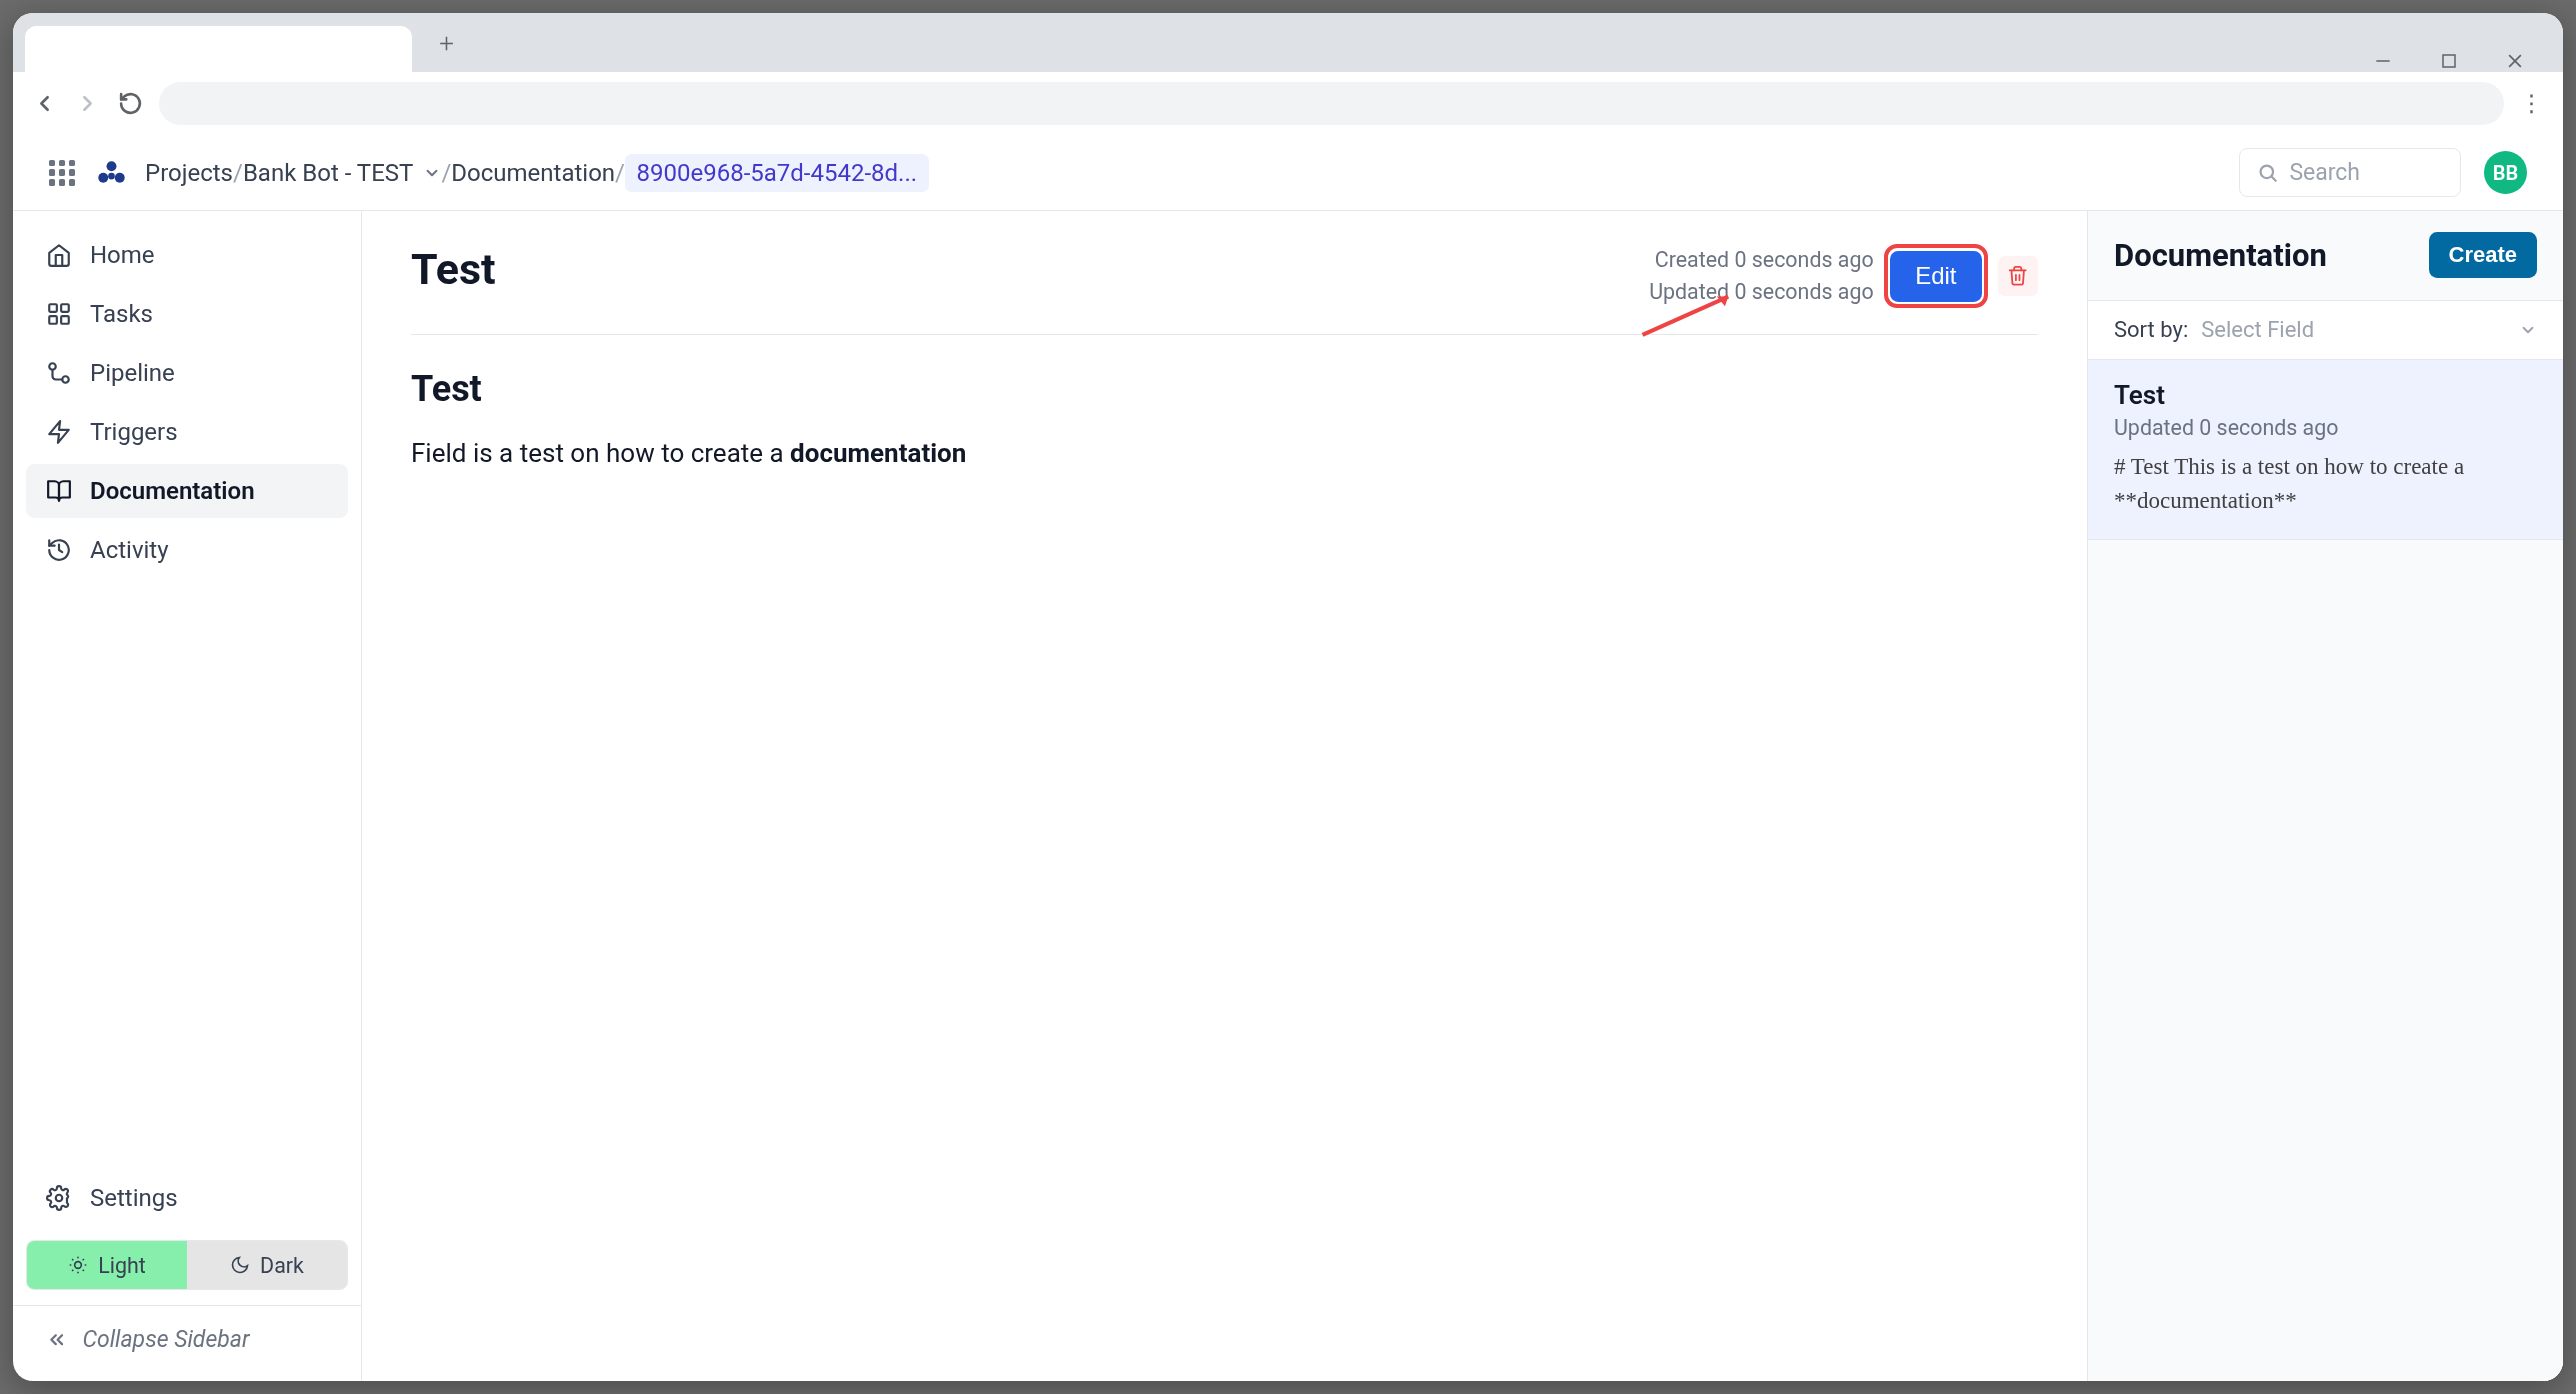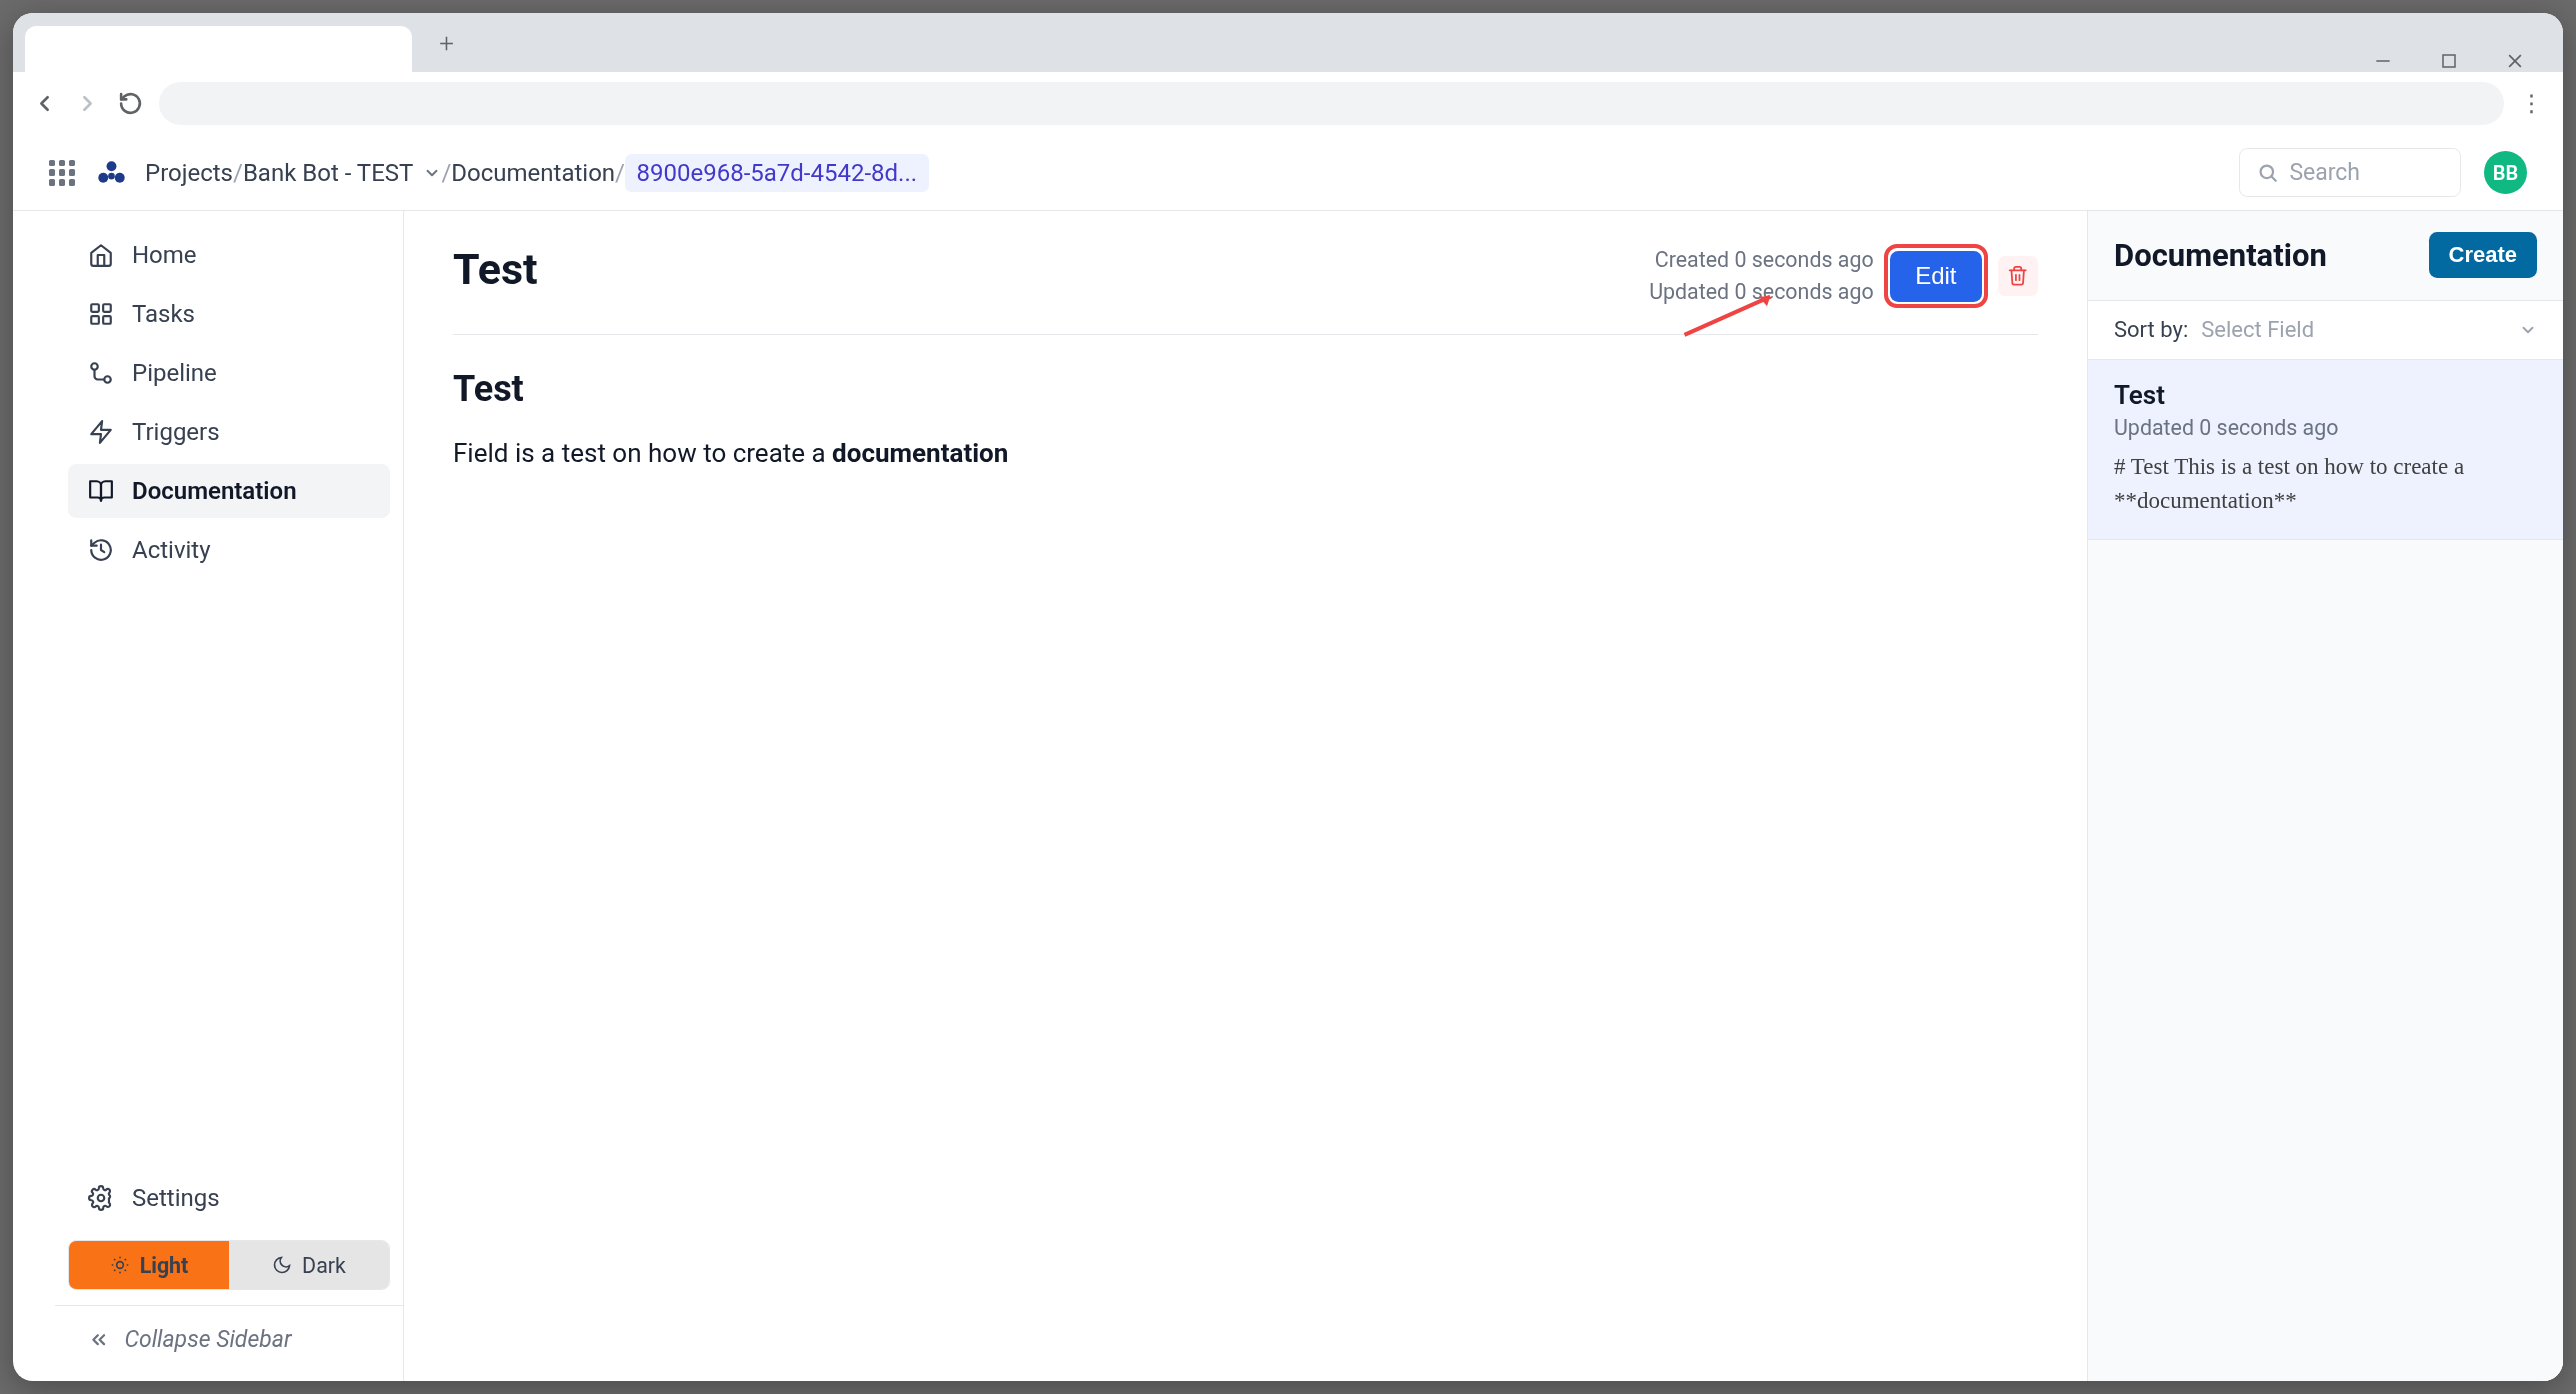--- a/index.html
+++ b/index.html
@@ -123,7 +123,6 @@
   width:349px;border-right:1.6px solid #e5e7eb;
   display:flex;flex-direction:column;
   padding:16.5px 13px;
-  margin-left:42px;
 }
 .nav-list { display:flex;flex-direction:column;gap:5px; }
 .nav-item {

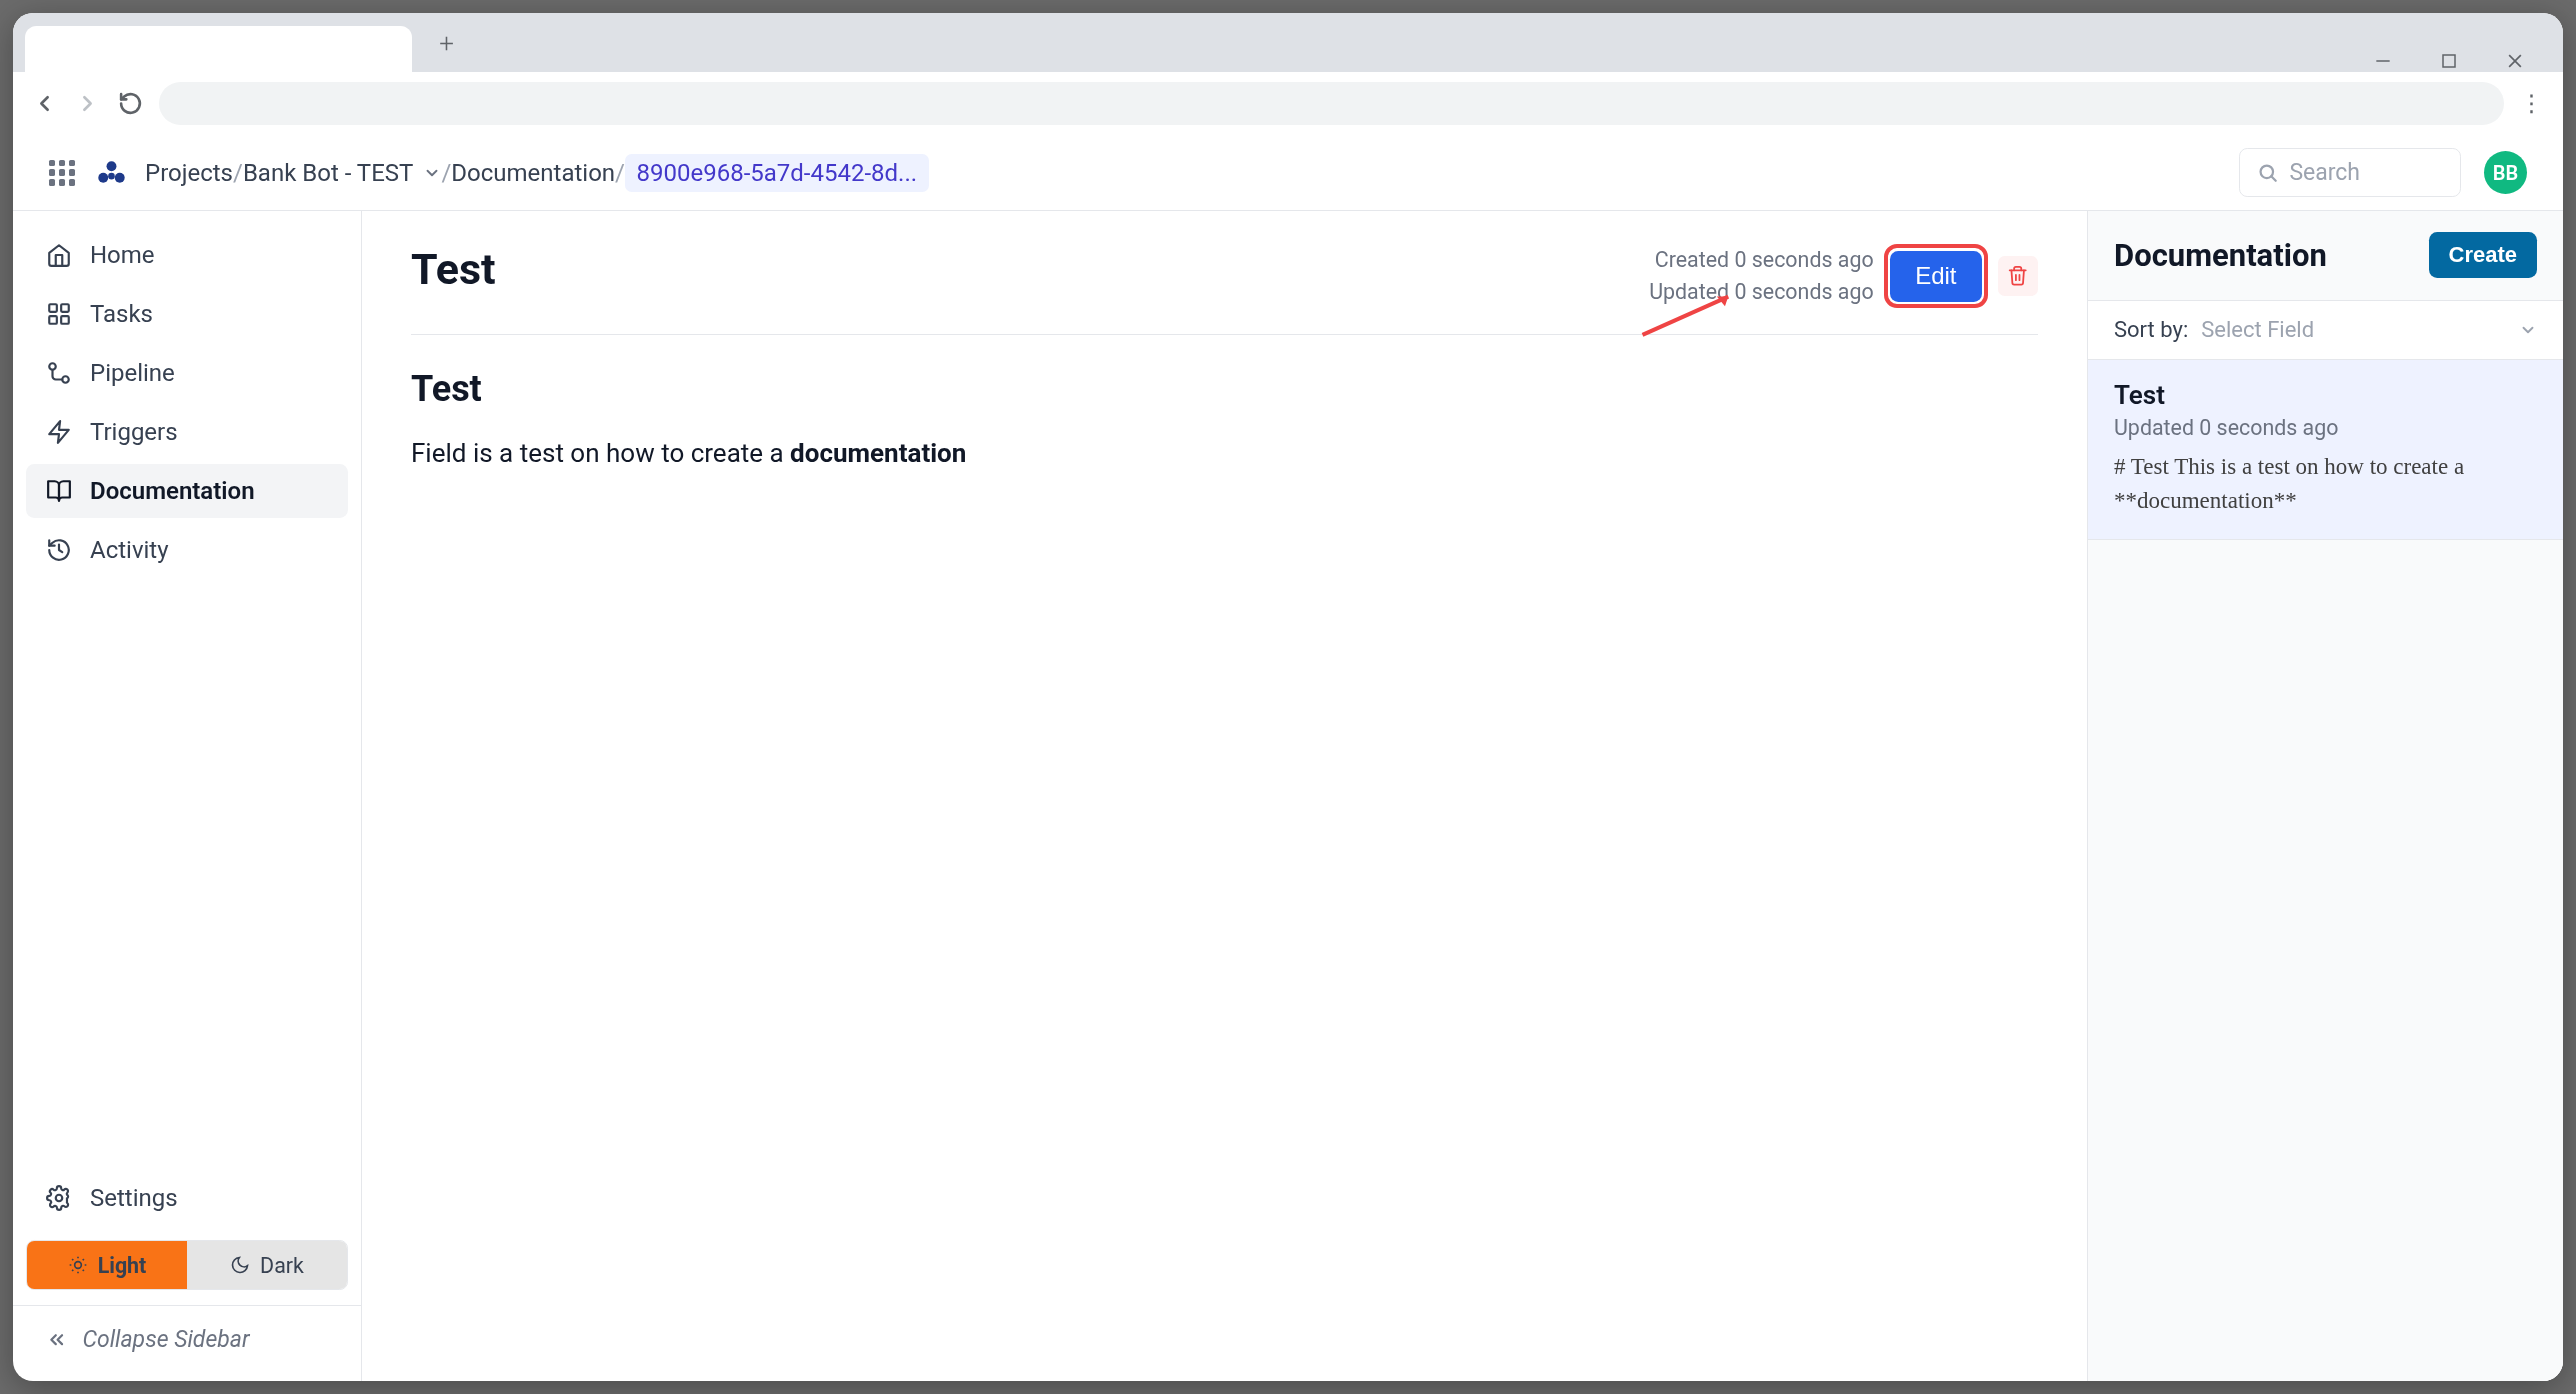--- a/index.html
+++ b/index.html
@@ -140,7 +140,7 @@
   flex:1;display:flex;align-items:center;justify-content:center;gap:10px;
   padding:11.5px;font-size:21.4px;color:#374151;cursor:pointer;
 }
-.theme-btn.active { background:#f97316;font-weight:700; box-shadow: 0 0.8px 2.5px rgba(0,0,0,0.1);}
+.theme-btn.active { background:#86efac;font-weight:400; box-shadow: 0 0.8px 2.5px rgba(0,0,0,0.1);}
 .theme-btn:not(.active){ background:#e5e5e5; }
 .collapse-row {
   display:flex;align-items:center;gap:15px;

